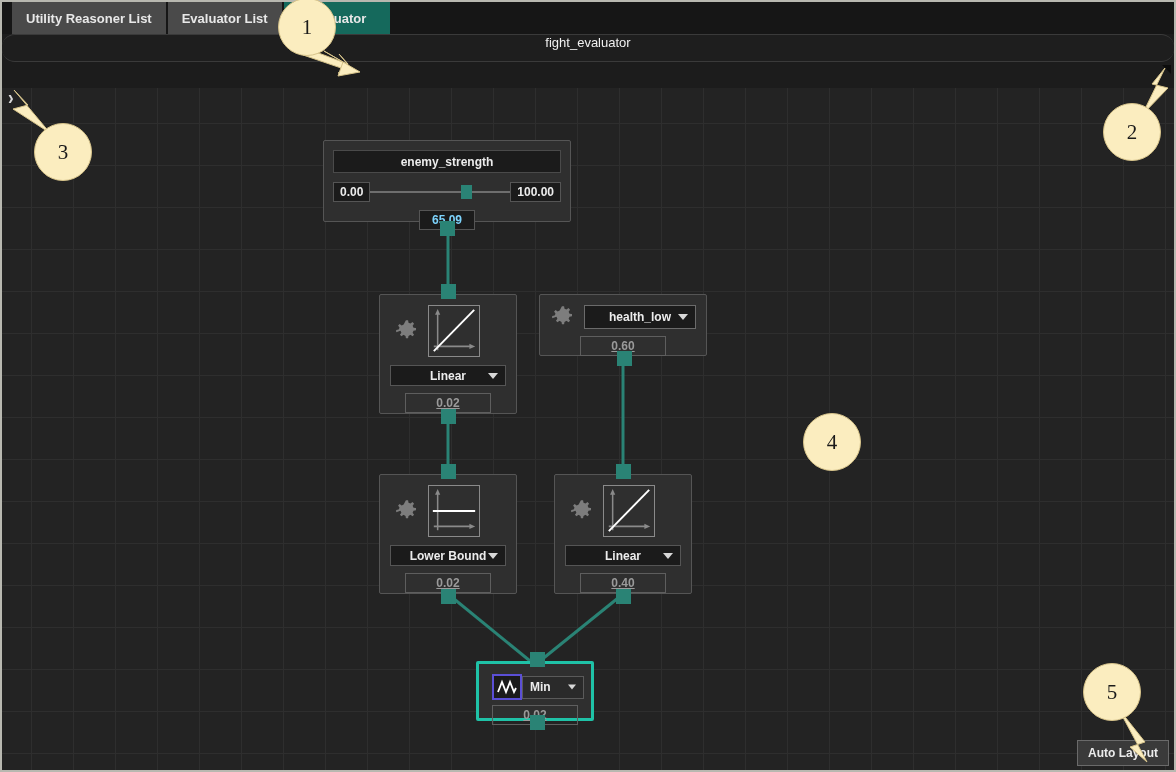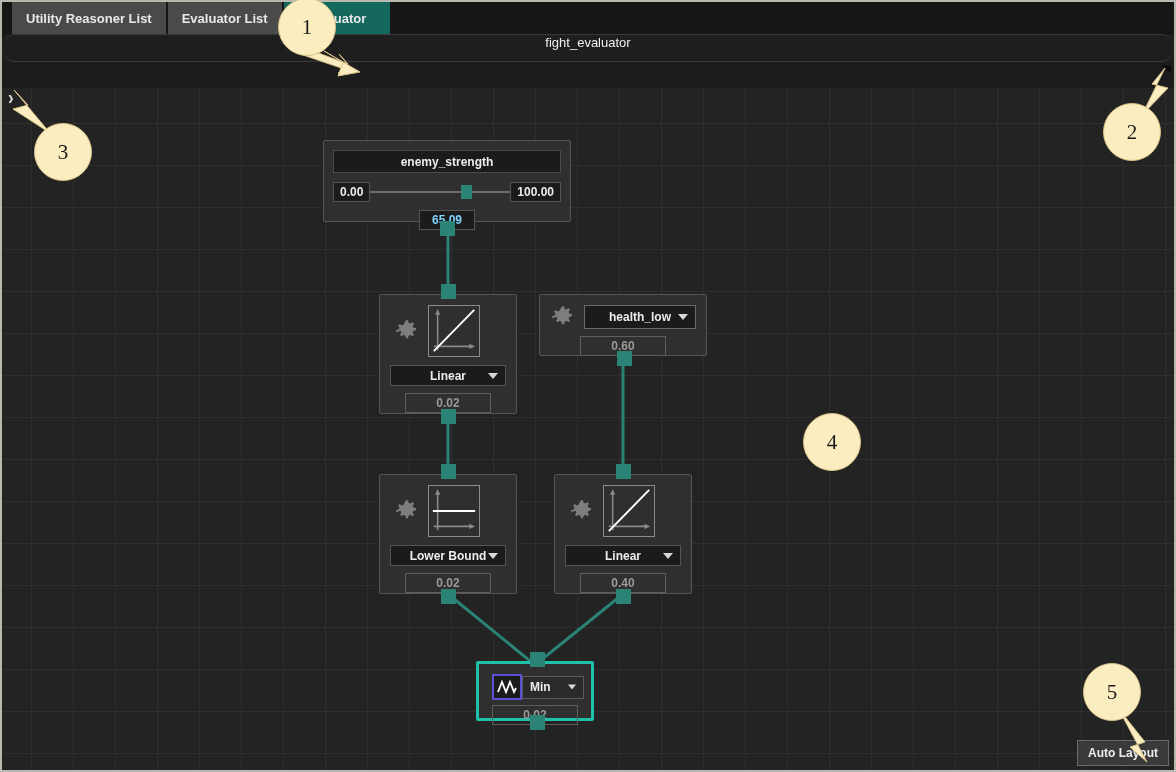--- a/index.html
+++ b/index.html
@@ -198,6 +198,7 @@
     color: #9a9a9a;
     font-size: 12px; font-weight: bold;
     padding: 2px 30px;
+    text-decoration: underline;
   }
 
   

